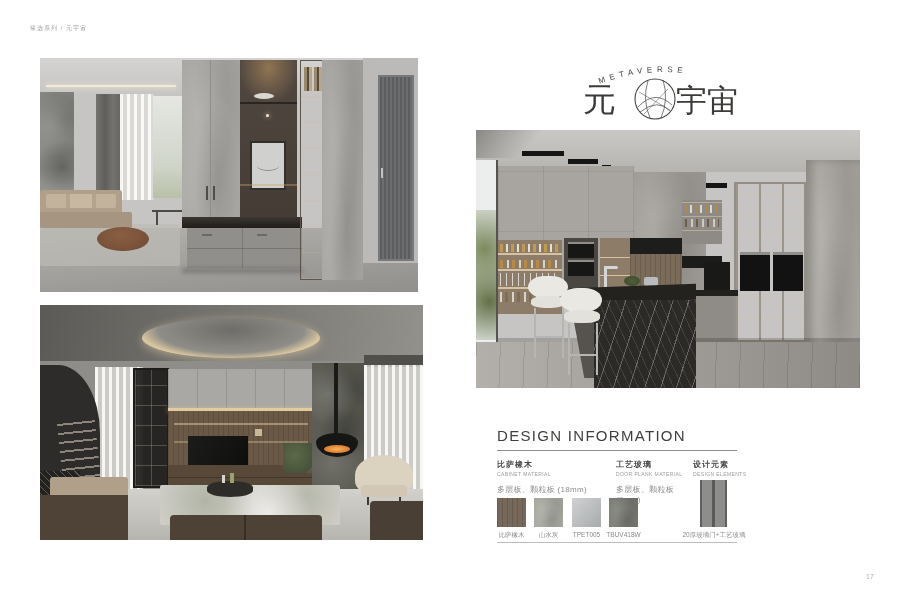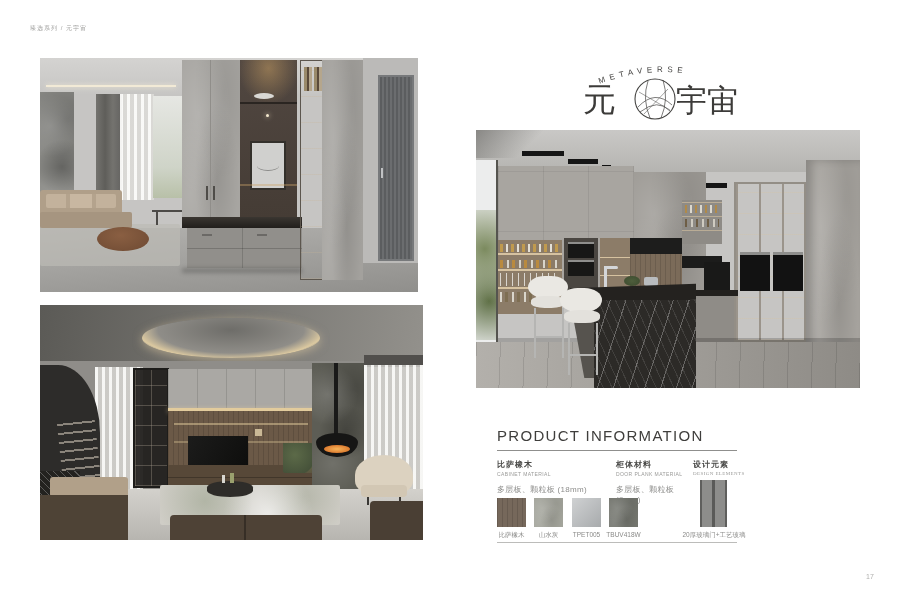--- a/index.html
+++ b/index.html
@@ -211,7 +211,7 @@
   </div>
 
   <div class="abs" style="left:497px;top:427px;width:256px;height:125px;">
-    <div class="pi-title">PRODUCT INFORMATION</div>
+    <div class="pi-title">DESIGN INFORMATION</div>
     <div class="hline abs" style="left:0;top:23px;width:240px;"></div>
 
     <div class="abs" style="left:0;top:32px;width:115px;">

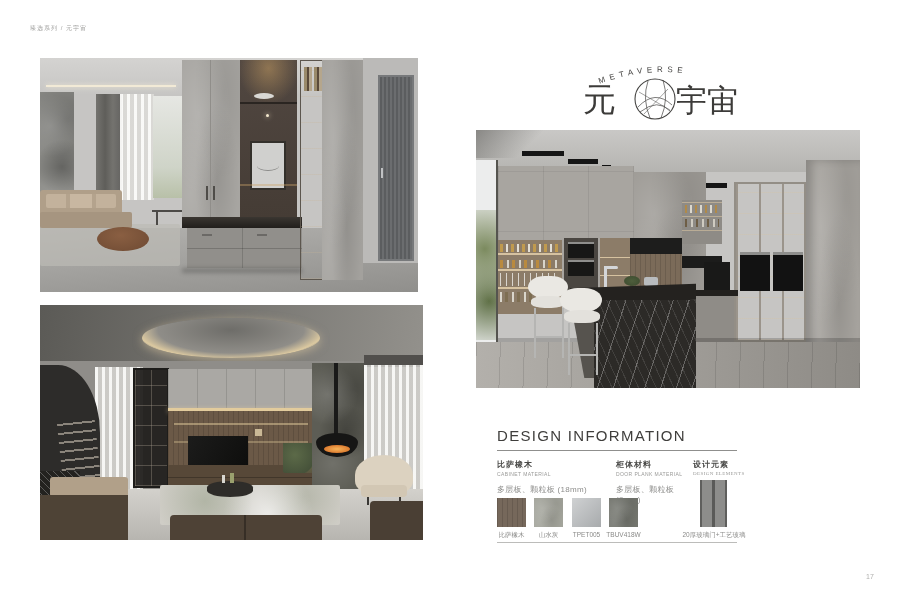--- a/index.html
+++ b/index.html
@@ -221,7 +221,7 @@
     </div>
 
     <div class="abs" style="left:119px;top:32px;width:80px;">
-      <div class="pi-cn">柜体材料</div>
+      <div class="pi-cn">工艺玻璃</div>
       <div class="pi-en">DOOR PLANK MATERIAL</div>
       <div class="pi-val" style="margin-top:7px;">多层板、颗粒板 (9mm)</div>
     </div>

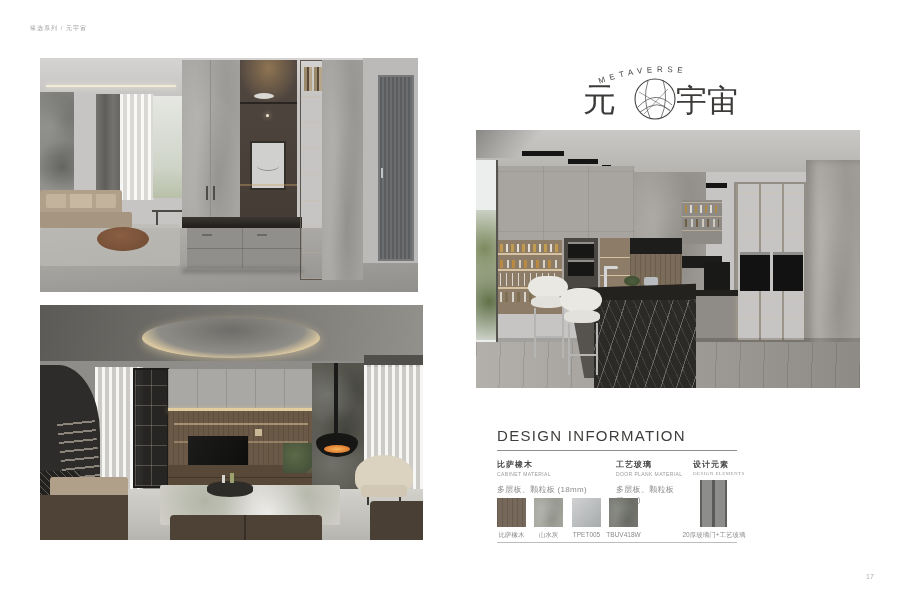--- a/index.html
+++ b/index.html
@@ -226,7 +226,7 @@
       <div class="pi-val" style="margin-top:7px;">多层板、颗粒板 (9mm)</div>
     </div>
 
-    <div class="abs" style="left:196px;top:32px;width:60px;font-family:Liberation Serif, serif;">
+    <div class="abs" style="left:196px;top:32px;width:60px;">
       <div class="pi-cn">设计元素</div>
       <div class="pi-en">DESIGN ELEMENTS</div>
     </div>

